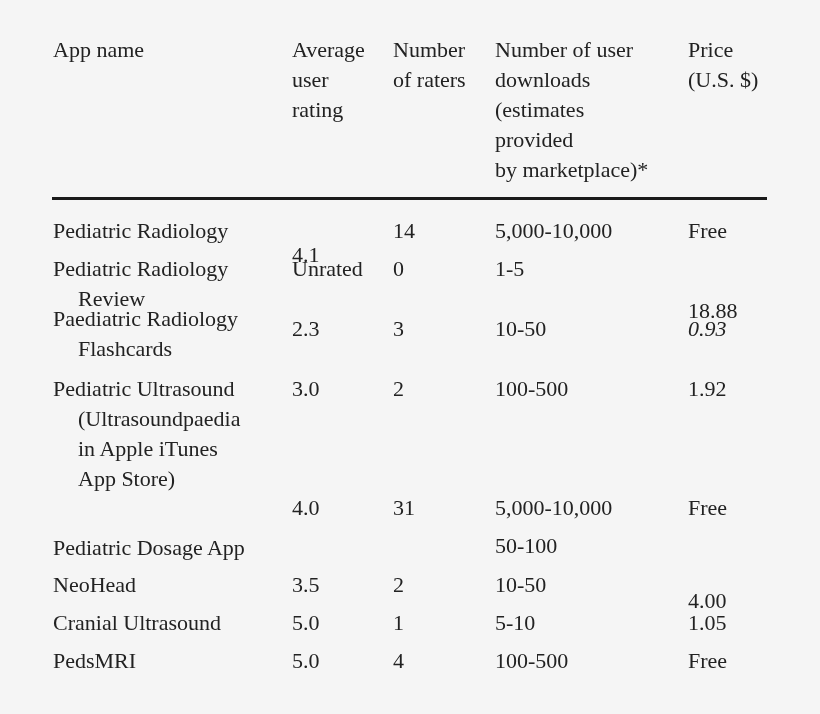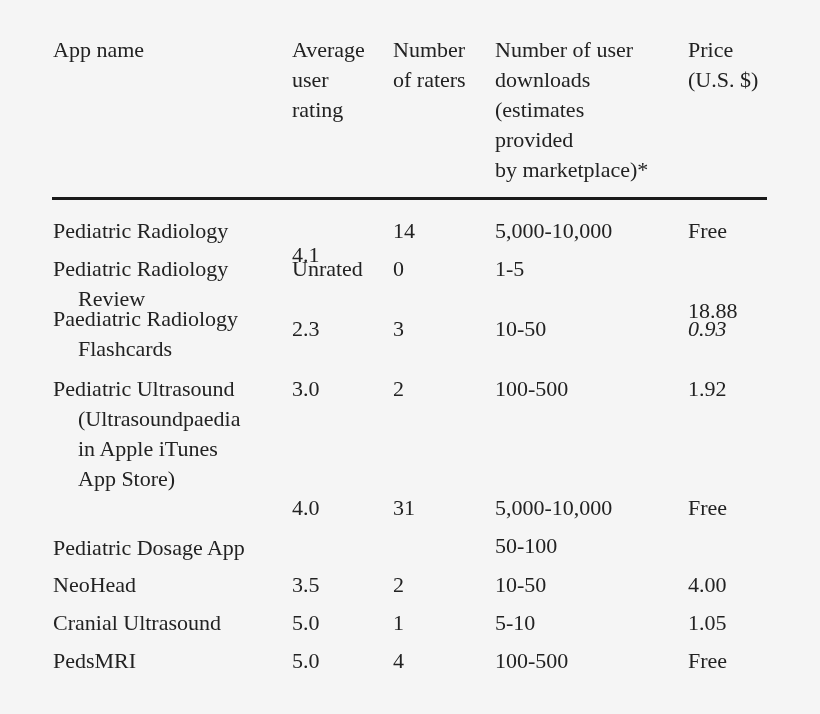--- a/index.html
+++ b/index.html
@@ -115,7 +115,7 @@
   <div class="cell" style="left:495px;top:570px;">
     <div>10-50</div>
   </div>
-  <div class="cell" style="left:688px;top:570px;">4.00</div>
+  <div class="cell" style="left:688px;top:586px;">4.00</div>
 
   <div class="cell" style="left:53px;top:608px;">
     <div>Cranial Ultrasound</div>

